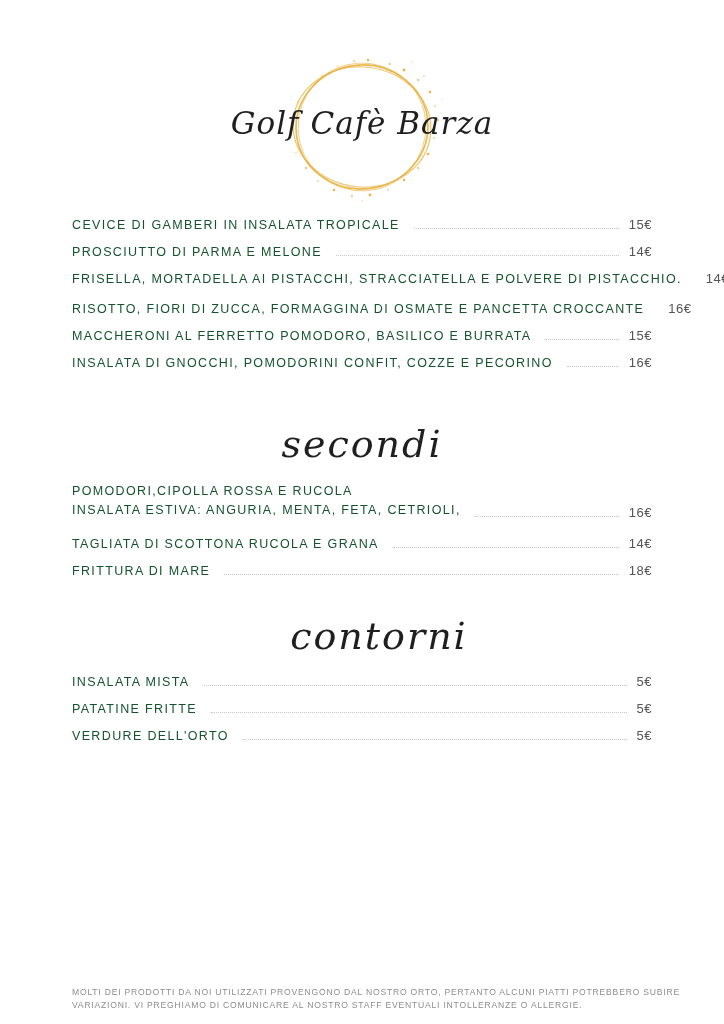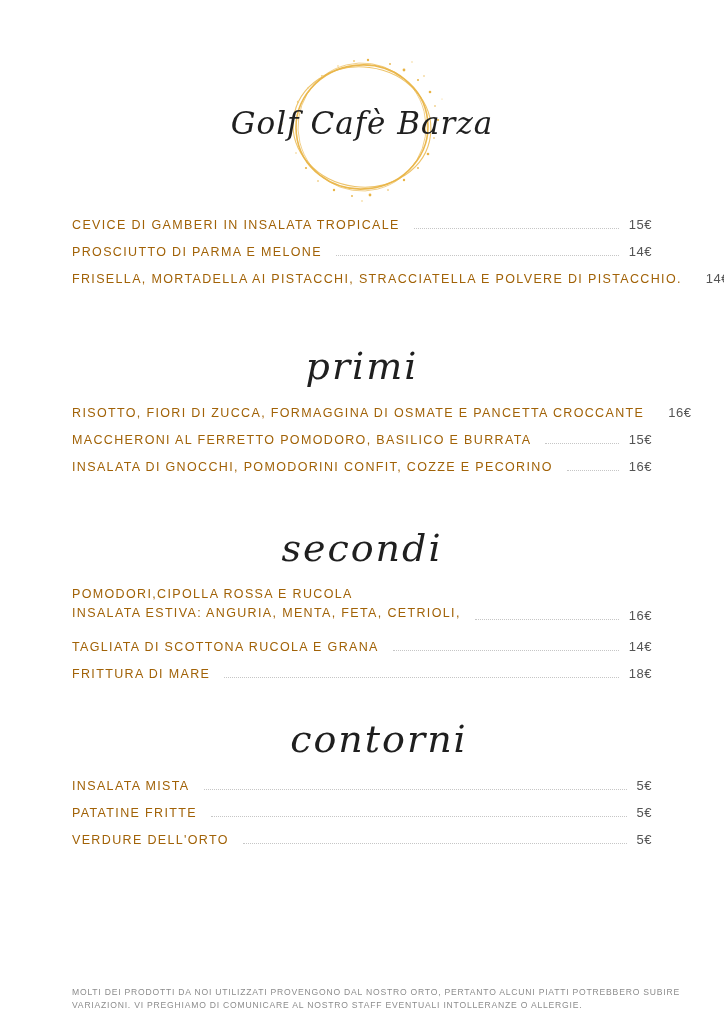--- a/index.html
+++ b/index.html
@@ -39,7 +39,7 @@
   .items-secondi { margin-top:14px; }
   .row { display:flex; align-items:flex-end; margin-bottom:13px; }
   .iname {
-    color:#a16207; font-size:12.5px; letter-spacing:1.35px;
+    color:#14532d; font-size:12.5px; letter-spacing:1.35px;
     line-height:14px; white-space:nowrap;
   }
   .row-multiline .iname .line { display:block; line-height:19px; white-space:nowrap; }

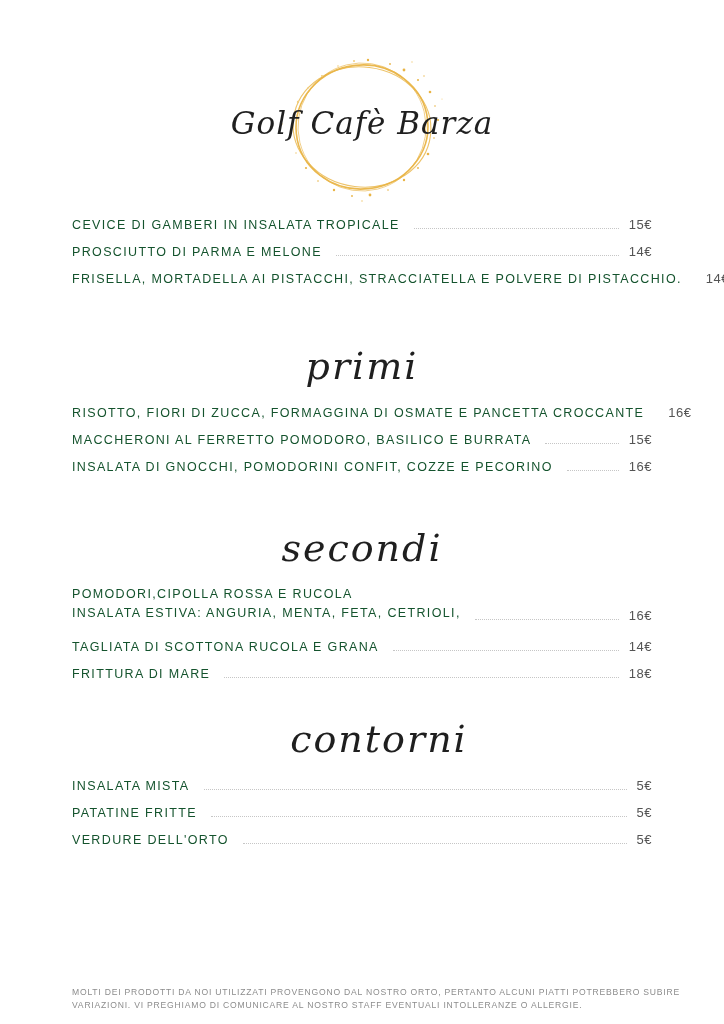--- a/index.html
+++ b/index.html
@@ -130,7 +130,6 @@
     </div>
   </div>
 
-  <h2 class="script-title t-primi">primi</h2>
   <div class="items">
     <div class="row">
       <span class="iname">RISOTTO, FIORI DI ZUCCA, FORMAGGINA DI OSMATE E PANCETTA CROCCANTE</span>

